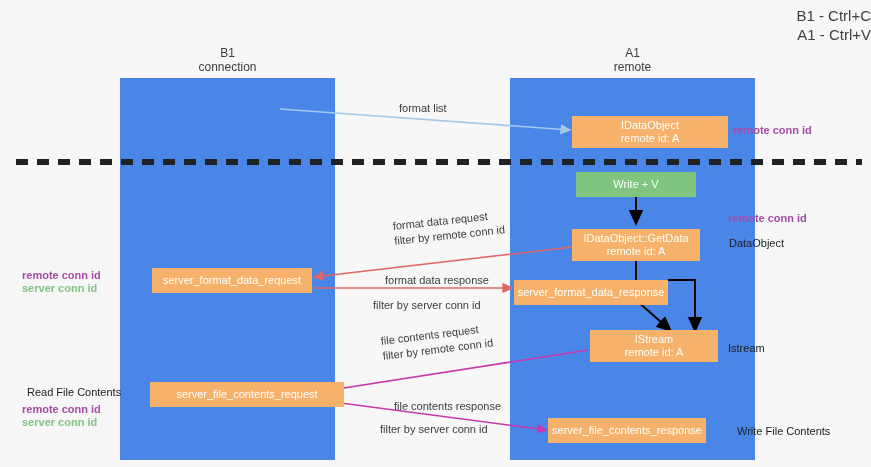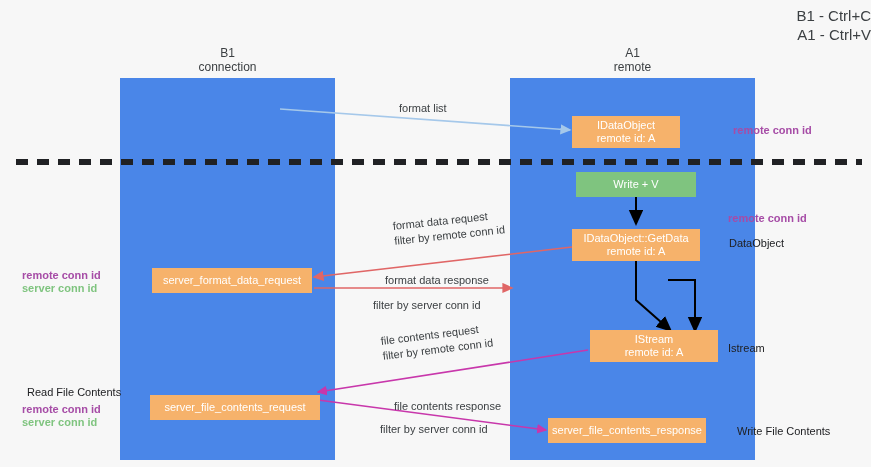--- a/index.html
+++ b/index.html
@@ -118,7 +118,7 @@
   </svg>
 
 
-  <div class="abs box orange" style="left:572px;top:116px;width:108px;height:32px;">IDataObject
+  <div class="abs box orange" style="left:572px;top:116px;width:156px;height:32px;">IDataObject
 remote id: A</div>
 
   <div class="abs box green" style="left:576px;top:172px;width:120px;height:25px;">Write + V</div>

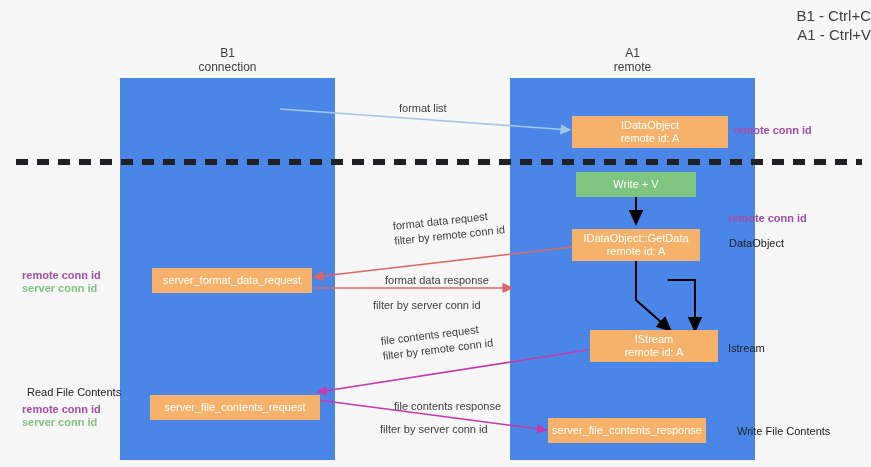--- a/index.html
+++ b/index.html
@@ -128,6 +128,7 @@
 
   <div class="abs box orange" style="left:152px;top:268px;width:160px;height:25px;">server_format_data_request</div>
 
+  <div class="abs box orange" style="left:514px;top:280px;width:154px;height:25px;">server_format_data_response</div>
 
   <div class="abs box orange" style="left:590px;top:330px;width:128px;height:32px;">IStream
 remote id: A</div>

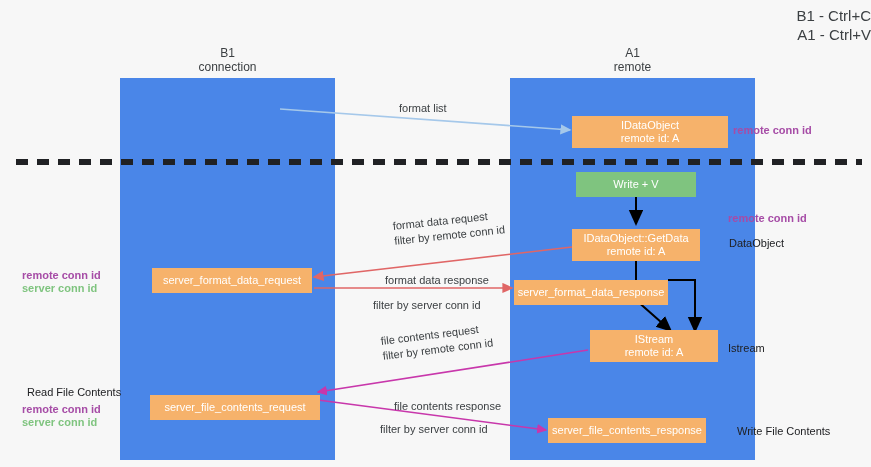--- a/index.html
+++ b/index.html
@@ -133,7 +133,7 @@
   <div class="abs box orange" style="left:590px;top:330px;width:128px;height:32px;">IStream
 remote id: A</div>
 
-  <div class="abs box orange" style="left:150px;top:395px;width:170px;height:25px;">server_file_contents_request</div>
+  <div class="abs box orange" style="left:150px;top:382px;width:194px;height:25px;">server_file_contents_request</div>
 
   <div class="abs box orange" style="left:548px;top:418px;width:158px;height:25px;">server_file_contents_response</div>
 

